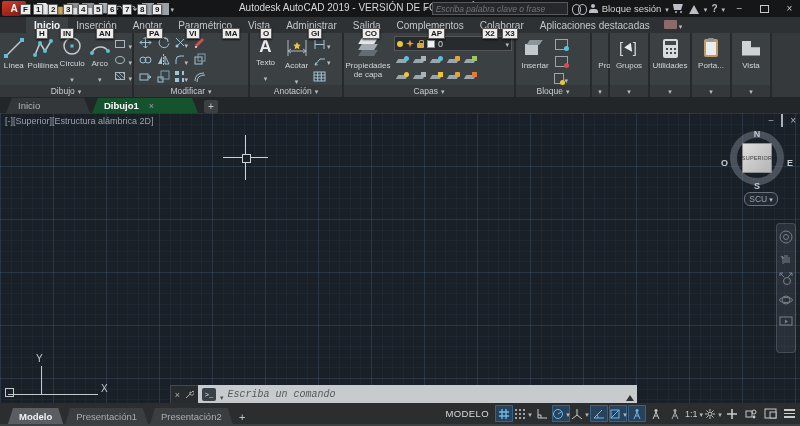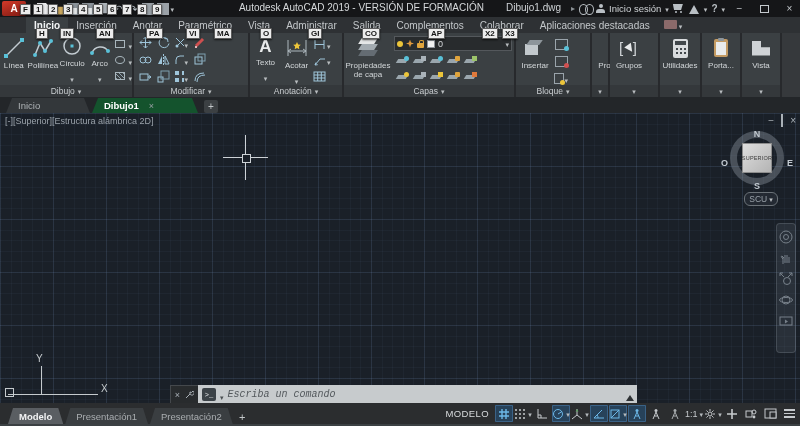--- a/index.html
+++ b/index.html
@@ -241,6 +241,7 @@
 
     <div class="tb-right">
       <span class="tb-arrow">▸</span>
+      <input class="srch" placeholder="Escriba palabra clave o frase" style="">
       <i class="binoc"></i>
       <i class="usr"></i>
       <span style="font-size:9.5px;color:#d0d4d7;">Inicio sesión</span>

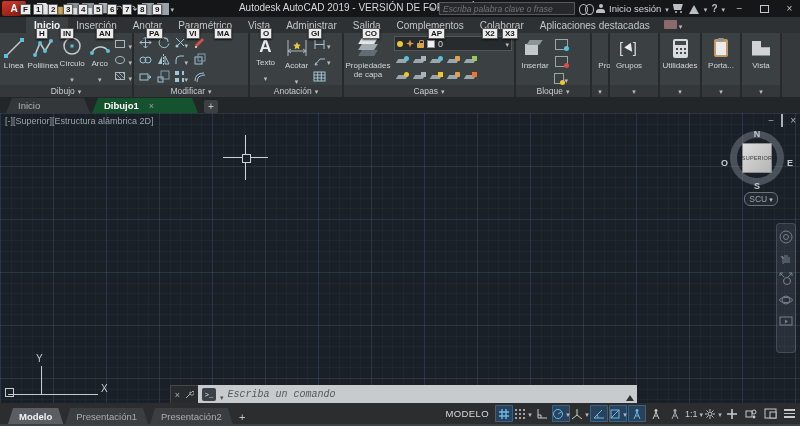--- a/index.html
+++ b/index.html
@@ -244,7 +244,7 @@
       <input class="srch" placeholder="Escriba palabra clave o frase" style="">
       <i class="binoc"></i>
       <i class="usr"></i>
-      <span style="font-size:9.5px;color:#d0d4d7;">Inicio sesión</span>
+      <span style="font-size:9.5px;color:#d0d4d7;">Bloque sesión</span>
       <span class="cd"></span>
       <i class="cart"></i>
       <i class="tri"></i>

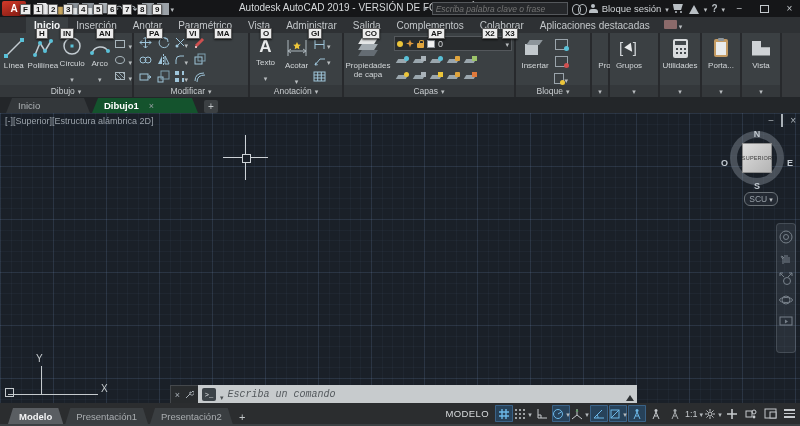--- a/index.html
+++ b/index.html
@@ -281,7 +281,7 @@
   <span class="kt" style="left:96px;top:28px;">AN</span>
   <span class="kt" style="left:146px;top:28px;">PA</span>
   <span class="kt" style="left:186px;top:28px;">VI</span>
-  <span class="kt" style="left:214px;top:28px;">MA</span>
+  <span class="kt" style="left:222px;top:28px;">MA</span>
   <span class="kt" style="left:260px;top:28px;">O</span>
   <span class="kt" style="left:308px;top:28px;">GI</span>
   <span class="kt" style="left:362px;top:28px;">CO</span>

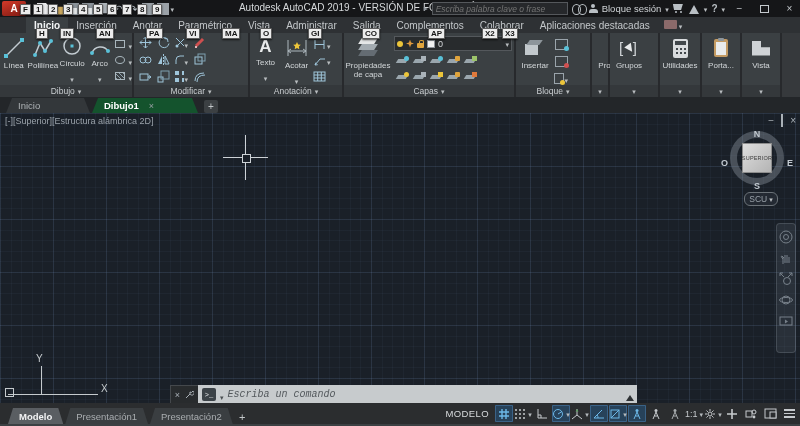--- a/index.html
+++ b/index.html
@@ -577,7 +577,7 @@
           <span class="cd"></span>
         </div>
     </div>
-    <div class="panel" style="width:48px;">
+    <div class="panel" style="width:38px;">
       <div class="bigbtn" style="width:38px;">
           <span class="bico">
             <i class="grpico">

